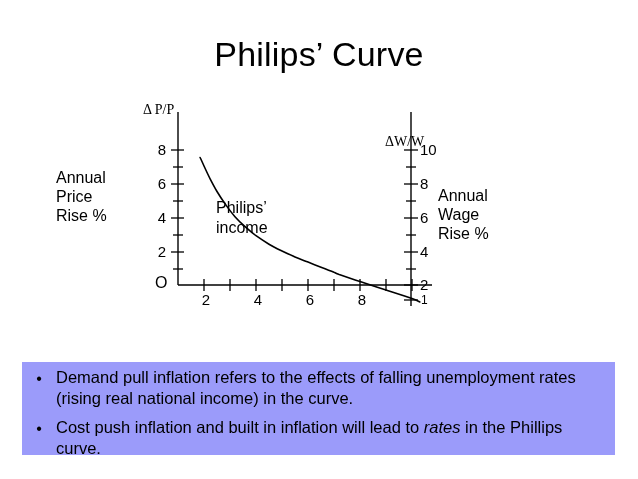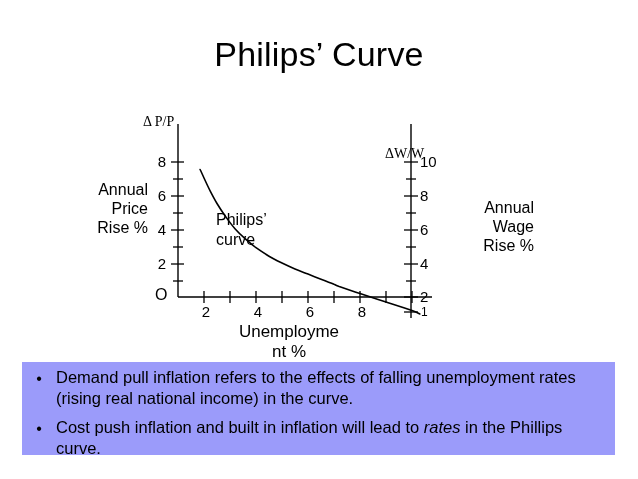--- a/index.html
+++ b/index.html
@@ -34,7 +34,7 @@
   #chart {
     position: absolute;
     left: 0;
-    top: 100px;
+    top: 88px;
     width: 638px;
     height: 260px;
   }

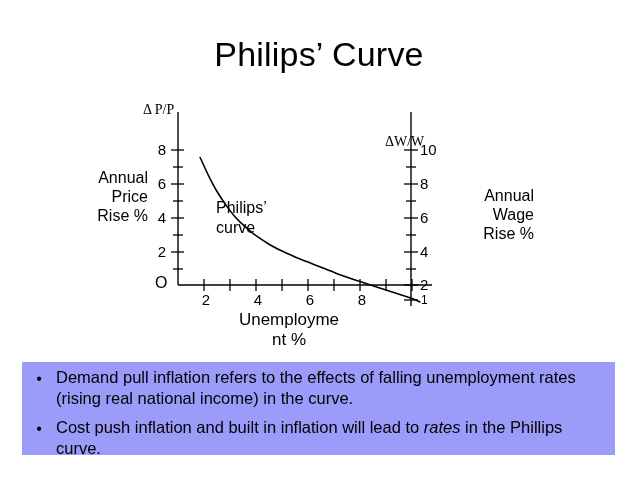--- a/index.html
+++ b/index.html
@@ -79,7 +79,7 @@
     font-family: "Liberation Sans", sans-serif;
     font-size: 16px;
     line-height: 19px;
-    text-align: right;
+    text-align: left;
     color: #000000;
     white-space: pre-line;
   }

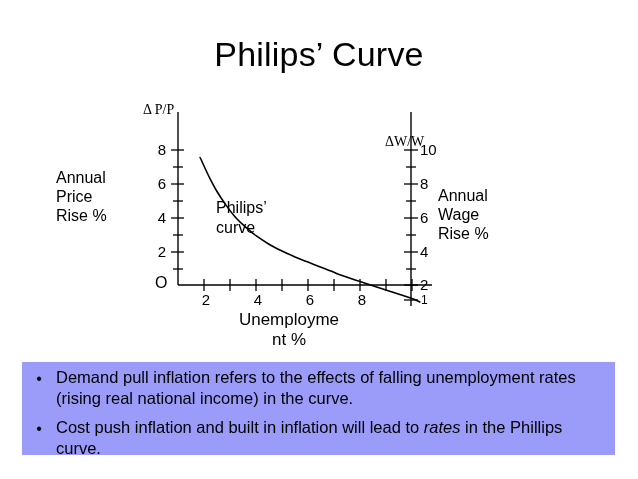--- a/index.html
+++ b/index.html
@@ -230,7 +230,7 @@
 Rise %</div>
 
   <div id="curve-label">Philips’
-curve</div>
+income</div>
 
   <div id="x-axis-title">Unemployme nt %</div>
 </div>

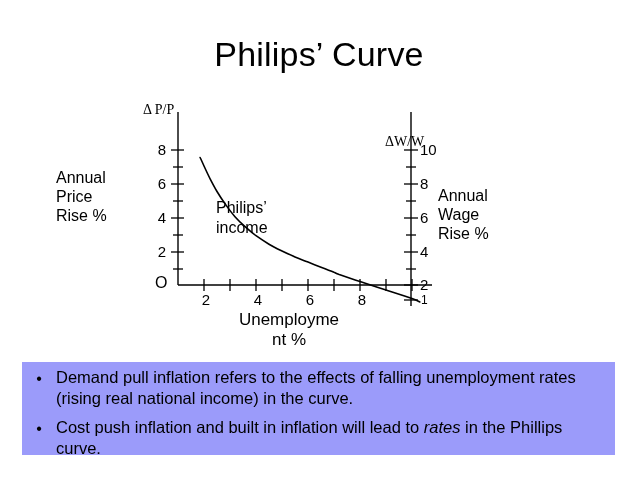--- a/index.html
+++ b/index.html
@@ -232,7 +232,6 @@
   <div id="curve-label">Philips’
 income</div>
 
-  <div id="x-axis-title">Unemployme nt %</div>
 </div>
 
 <div id="bullet-box" style="background: rgb(155, 155, 250);">

